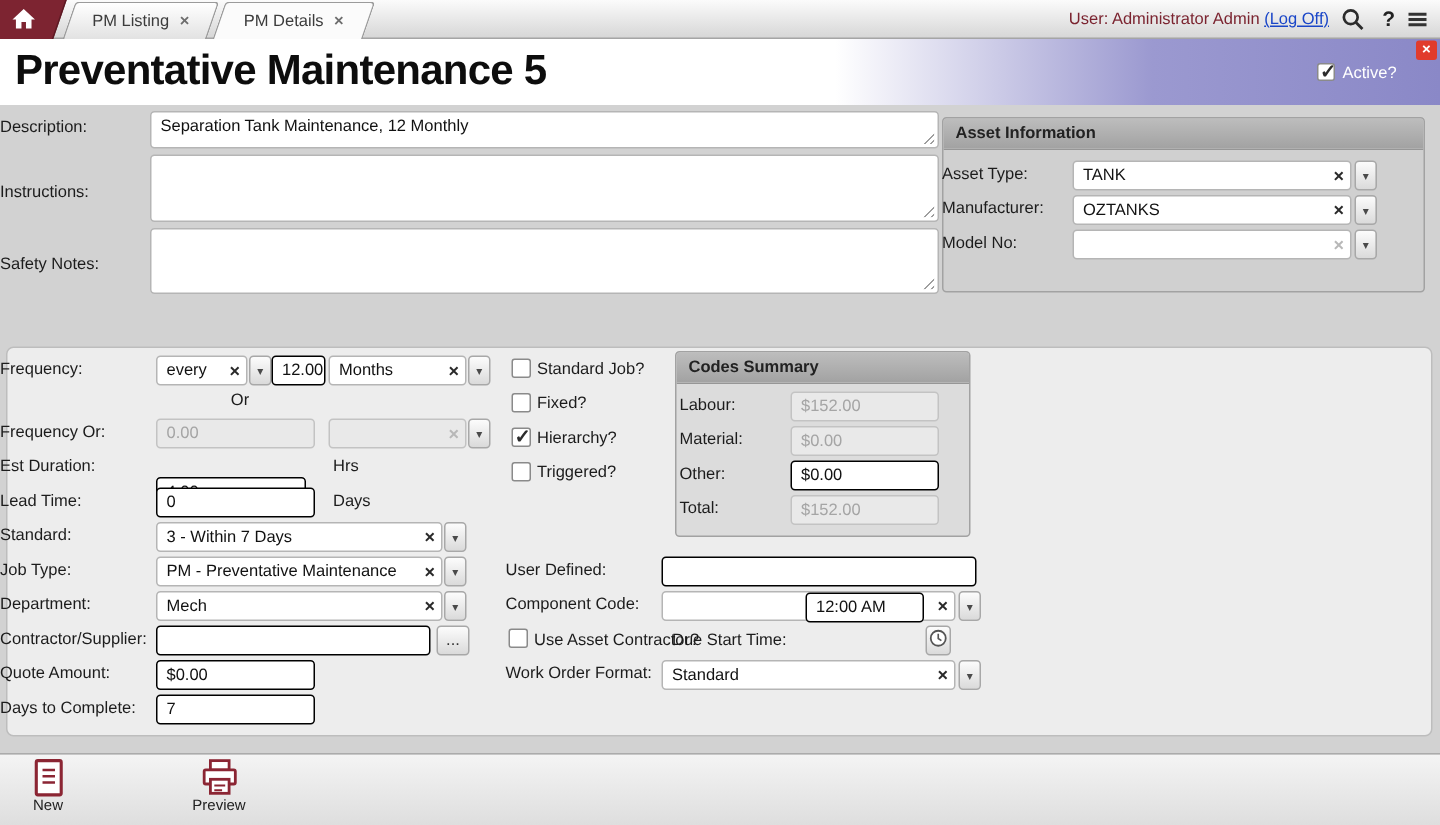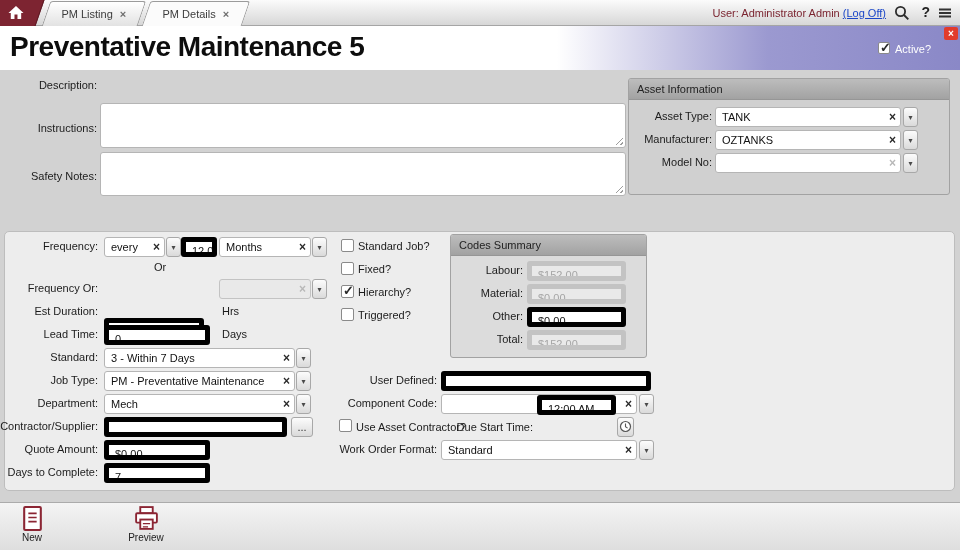--- a/index.html
+++ b/index.html
@@ -24,7 +24,7 @@
   .close-btn{position:absolute;left:944px;top:27px;width:14px;height:13px;background:#e13b2c;border-radius:2px;color:#fff;font-size:10px;font-weight:bold;display:flex;align-items:center;justify-content:center;cursor:pointer}
 
   
-  .lbl{position:absolute;font-size:11px;color:#1c1c1c;text-align:right;white-space:nowrap}
+  .lbl{position:absolute;font-size:11px;color:#1c1c1c;white-space:nowrap}
   .llbl{position:absolute;font-size:11px;color:#1c1c1c;text-align:left;white-space:nowrap}
   .field{position:absolute;background:#fff;border:1px solid #b5b5b5;border-radius:3px;font-size:11px;color:#111;padding:3px 6px;overflow:hidden}
   .grip{position:absolute;right:2px;bottom:2px;width:8px;height:8px;clip-path:polygon(100% 0,100% 100%,0 100%);background:repeating-linear-gradient(135deg,#9e9e9e 0 1px,transparent 1px 3px)}

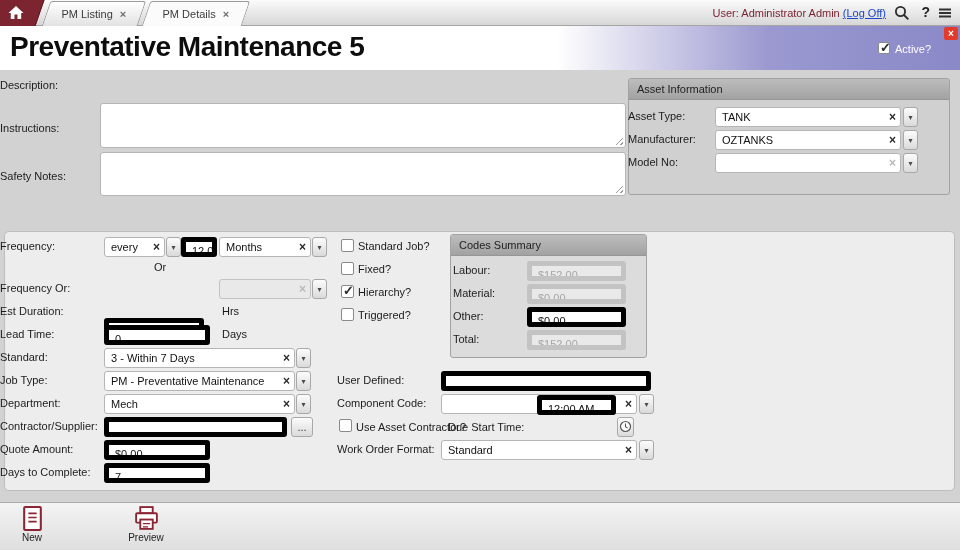--- a/index.html
+++ b/index.html
@@ -111,6 +111,10 @@
   <div class="llbl" style="left:895px;top:43px;color:#ffffff">Active?</div>
 
   <div class="lbl" style="left:0;width:97px;top:79px">Description:</div>
+  <div class="field" style="left:100px;top:74px;width:526px;height:25px">
+    <span>Separation Tank Maintenance, 12 Monthly</span>
+    <span class="grip"></span>
+  </div>
 
   <div class="lbl" style="left:0;width:97px;top:122px">Instructions:</div>
   <div class="field" style="left:100px;top:103px;width:526px;height:45px">

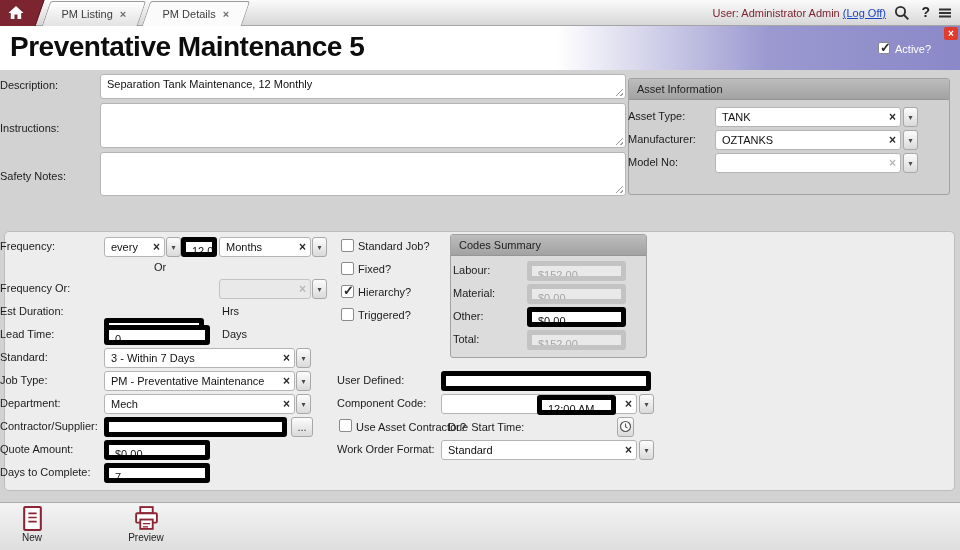--- a/index.html
+++ b/index.html
@@ -43,7 +43,7 @@
 
   
   .panel{position:absolute;border:1px solid #a2a2a2;border-radius:3px}
-  .phead{height:21px;background:linear-gradient(#bdbdbd,#a2a2a2);border-bottom:1px solid #969696;font-size:11px;font-weight:normal;color:#222;padding:4px 8px;border-radius:2px 2px 0 0}
+  .phead{height:21px;background:linear-gradient(#bdbdbd,#a2a2a2);border-bottom:1px solid #969696;font-size:11px;font-weight:bold;color:#222;padding:4px 8px;border-radius:2px 2px 0 0}
 
   
   .tabstrip{position:absolute;left:5px;top:211px;display:flex;gap:2px;align-items:flex-start}

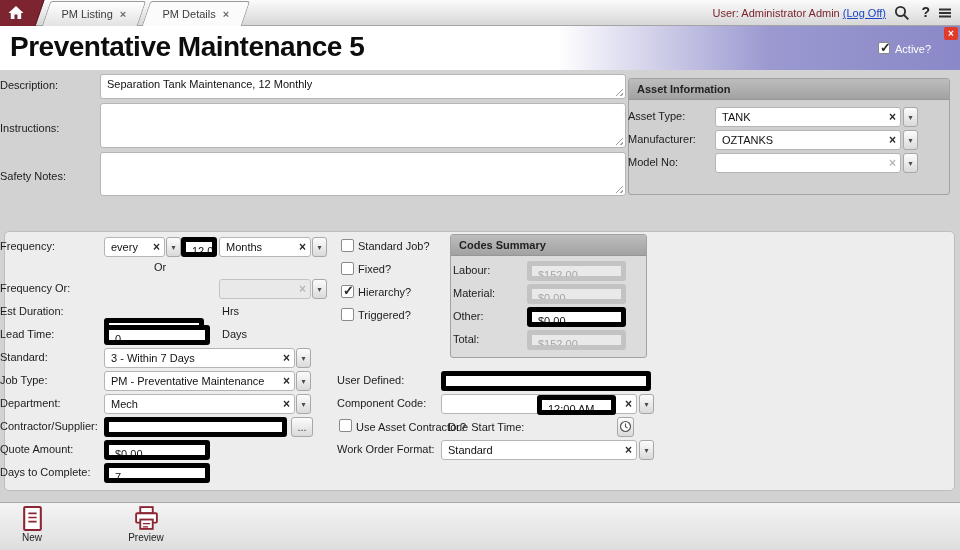--- a/index.html
+++ b/index.html
@@ -28,7 +28,7 @@
   .llbl{position:absolute;font-size:11px;color:#1c1c1c;text-align:left;white-space:nowrap}
   .field{position:absolute;background:#fff;border:1px solid #b5b5b5;border-radius:3px;font-size:11px;color:#111;padding:3px 6px;overflow:hidden}
   .grip{position:absolute;right:2px;bottom:2px;width:8px;height:8px;clip-path:polygon(100% 0,100% 100%,0 100%);background:repeating-linear-gradient(135deg,#9e9e9e 0 1px,transparent 1px 3px)}
-  .input{position:absolute;height:20px;background:#fff;border:5px solid #000000;border-radius:3px;font-size:11px;color:#111;padding:3px 6px;white-space:nowrap;overflow:hidden}
+  .input{position:absolute;height:20px;background:#fff;border:1px solid #000000;border-radius:3px;font-size:11px;color:#111;padding:3px 6px;white-space:nowrap;overflow:hidden}
   .input.disabled{background:#e9e9e9;color:#a5a5a5;border-color:#c3c3c3}
   .combo{position:absolute;height:20px;background:#fff;border:1px solid #b5b5b5;border-radius:3px;display:flex;align-items:center;font-size:11px;color:#111;padding:0 4px 0 6px;cursor:pointer}
   .combo .txt{flex:1;white-space:nowrap;overflow:hidden}

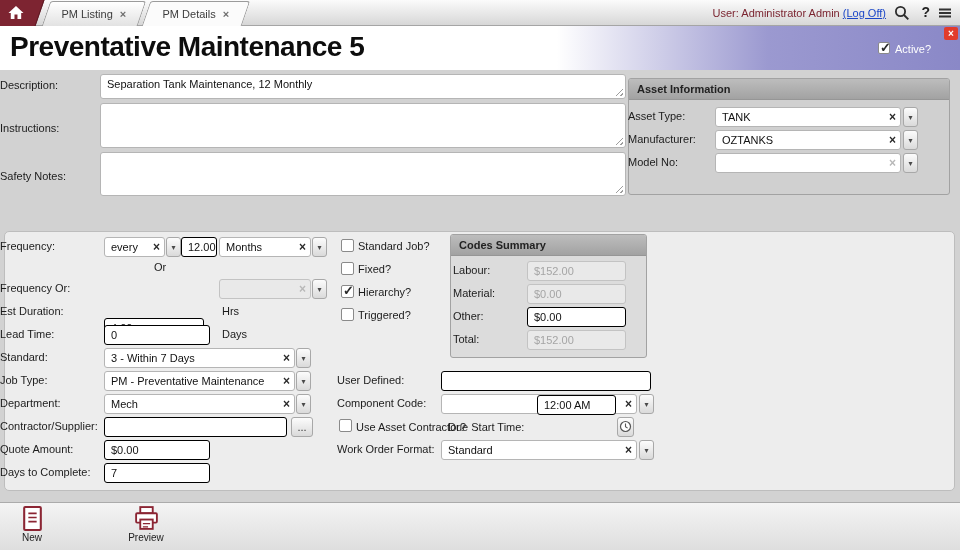--- a/index.html
+++ b/index.html
@@ -169,6 +169,7 @@
   <div class="lbl" style="left:104px;width:112px;top:261px;text-align:center">Or</div>
 
   <div class="lbl" style="left:0;width:98px;top:282px">Frequency Or:</div>
+  <div class="input disabled" style="left:104px;top:279px;width:106px">0.00</div>
   <div class="combo disabled" style="left:219px;top:279px;width:92px">
     <span class="txt"></span>
     <span class="x">×</span>

